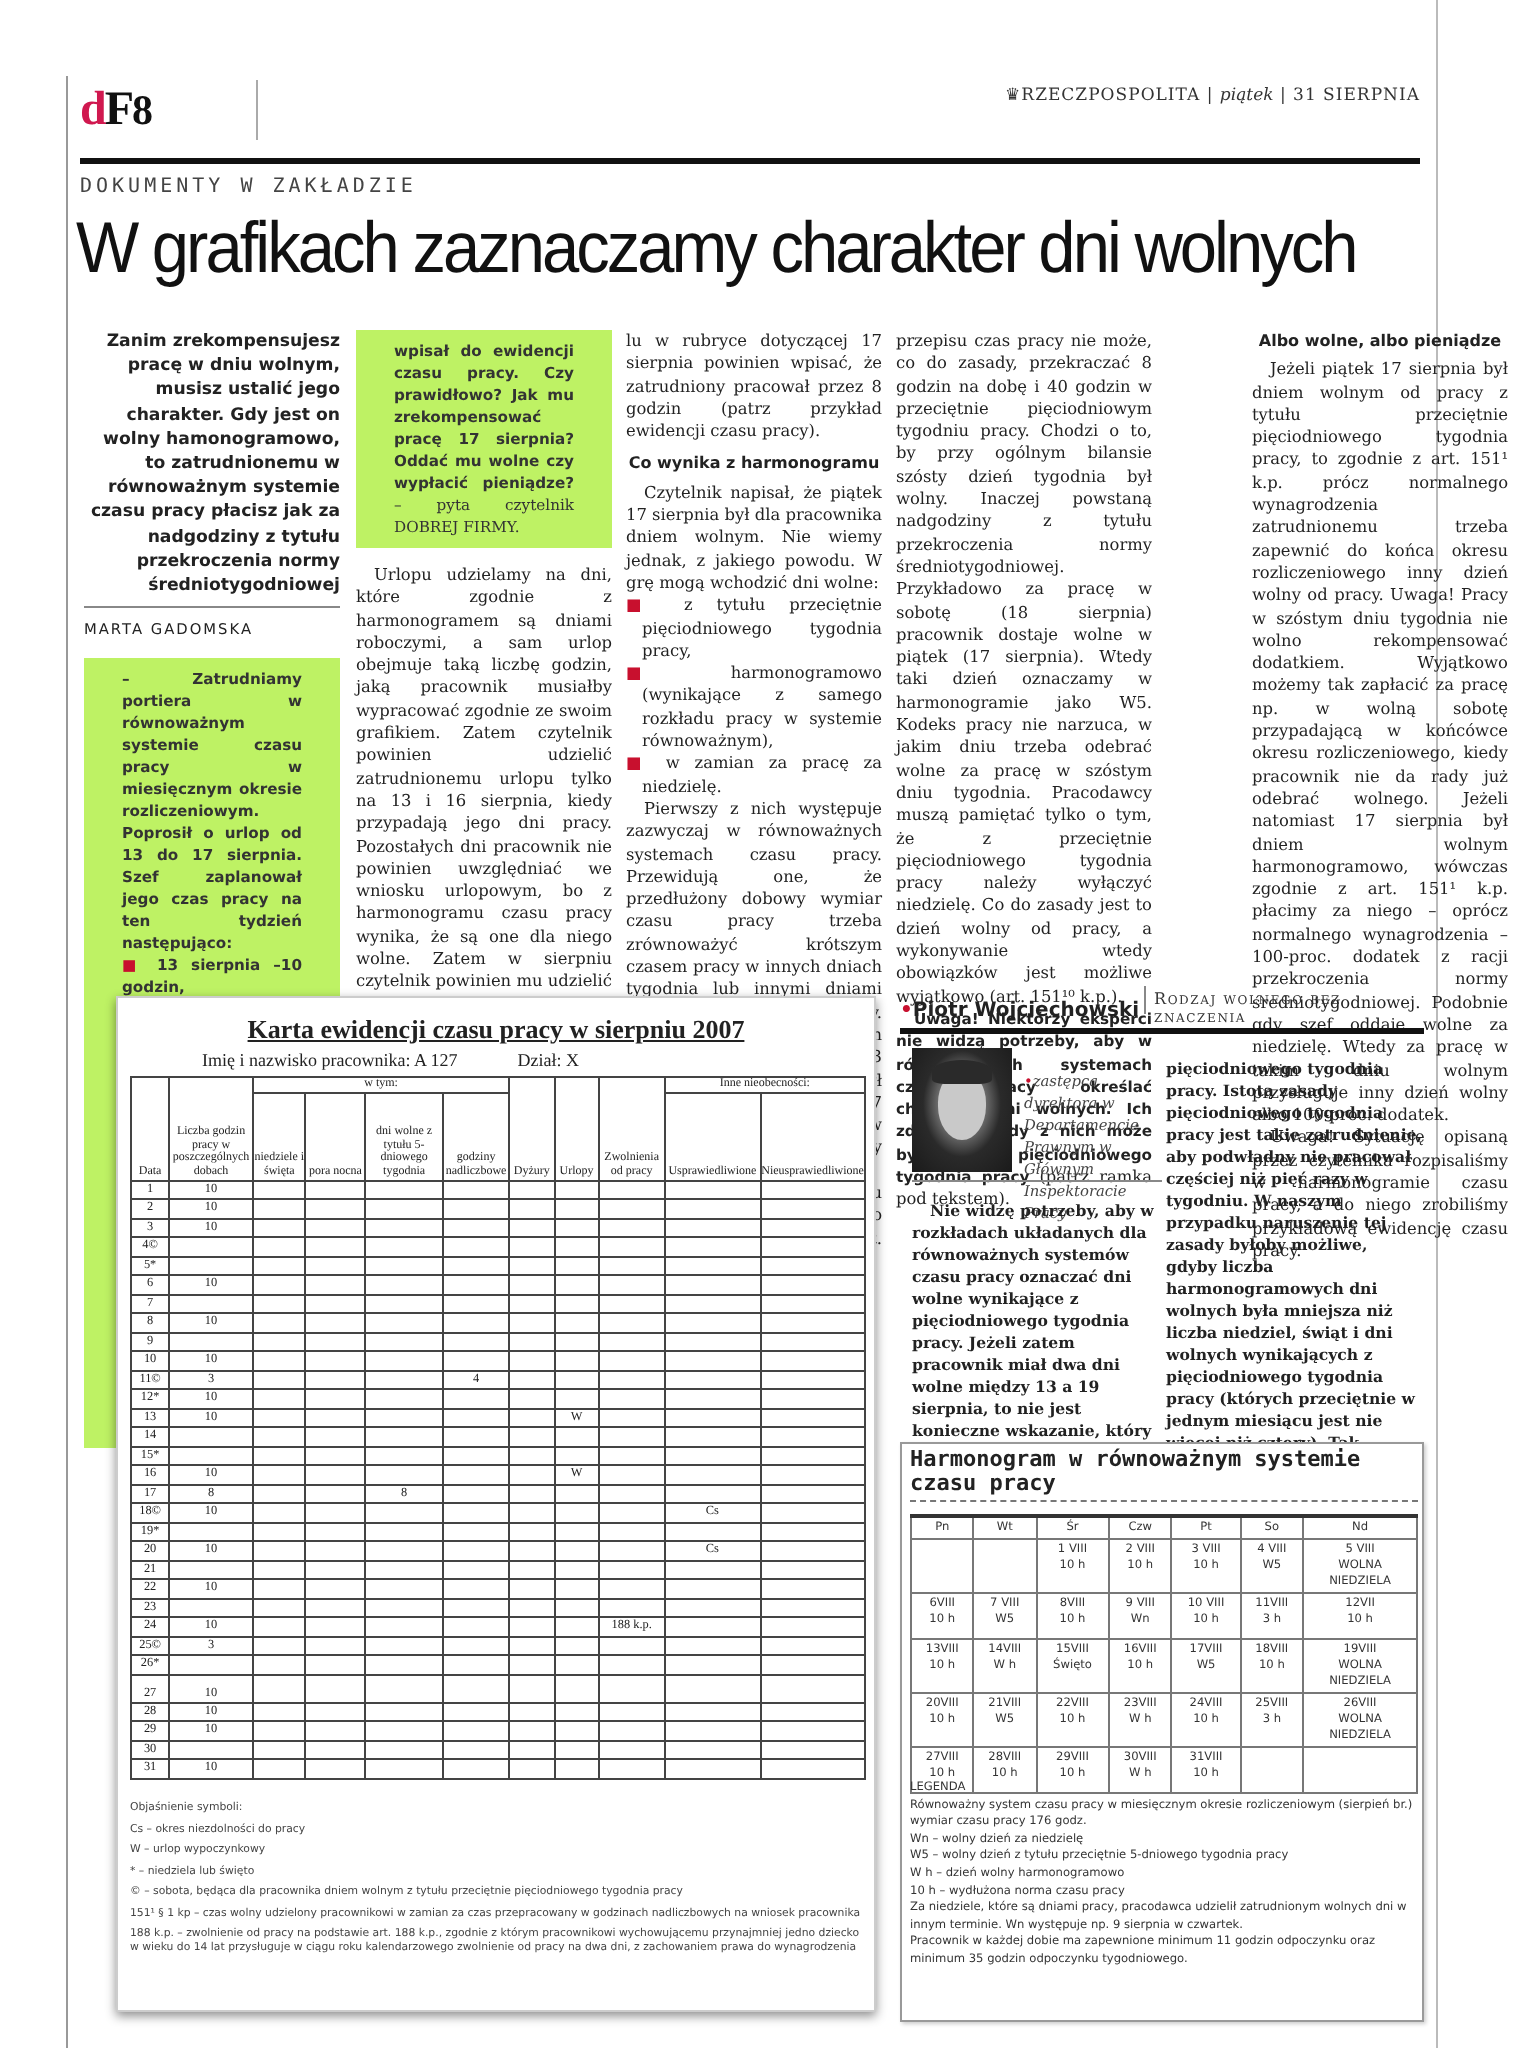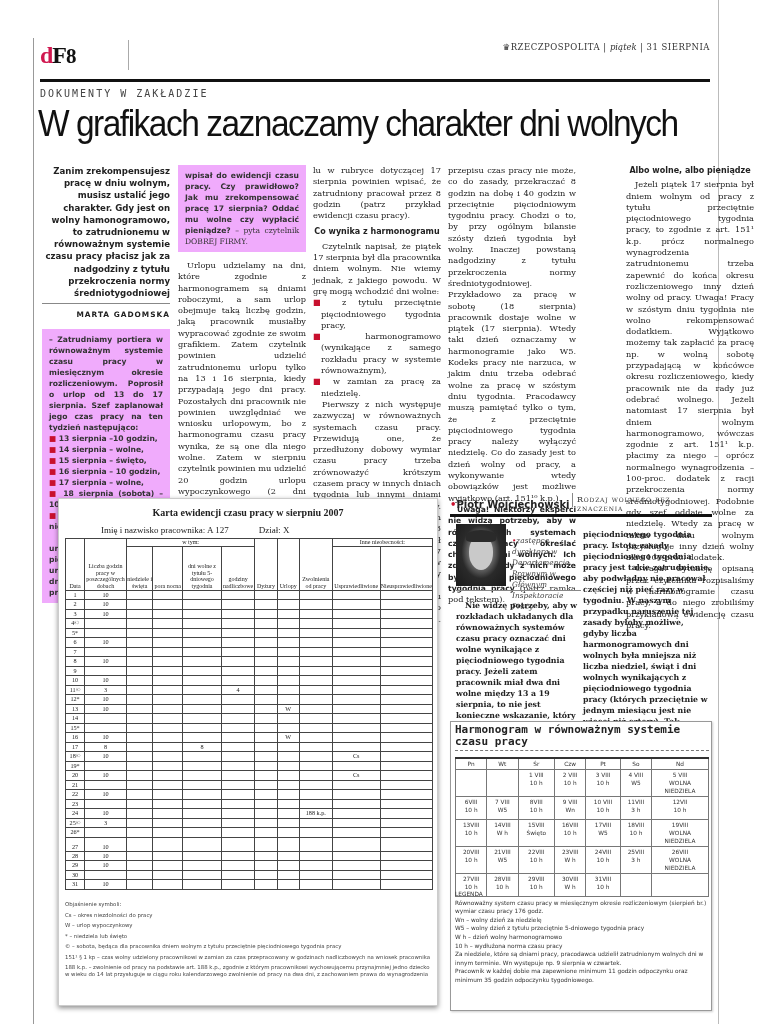--- a/index.html
+++ b/index.html
@@ -26,7 +26,7 @@
   .col { position: absolute; font-size: 8.2px; line-height: 11.3px; text-align: justify; }
   .lead { font-family: "DejaVu Sans", sans-serif; font-weight: bold; font-size: 8.6px; line-height: 12.2px; color: #222; }
   .byline { font-family: "DejaVu Sans", sans-serif; font-weight: bold; font-size: 7.4px; letter-spacing: 1px; text-align: right; border-top: 1px solid #888; padding-top: 5px; margin-top: 4px; }
-  .qbox { background: #f0abfc; padding: 5px 7px; font-family: "DejaVu Sans", sans-serif; font-weight: bold; font-size: 7.6px; line-height: 11px; color: #333; }
+  .qbox { background: #bef264; padding: 5px 19px; font-family: "DejaVu Sans", sans-serif; font-weight: bold; font-size: 7.6px; line-height: 11px; color: #333; }
   .qbox .b { color: #c8102e; }
   .qbox .ind { text-indent: 10px; }
   .qbox .tail { font-family: "DejaVu Serif", serif; font-weight: normal; }

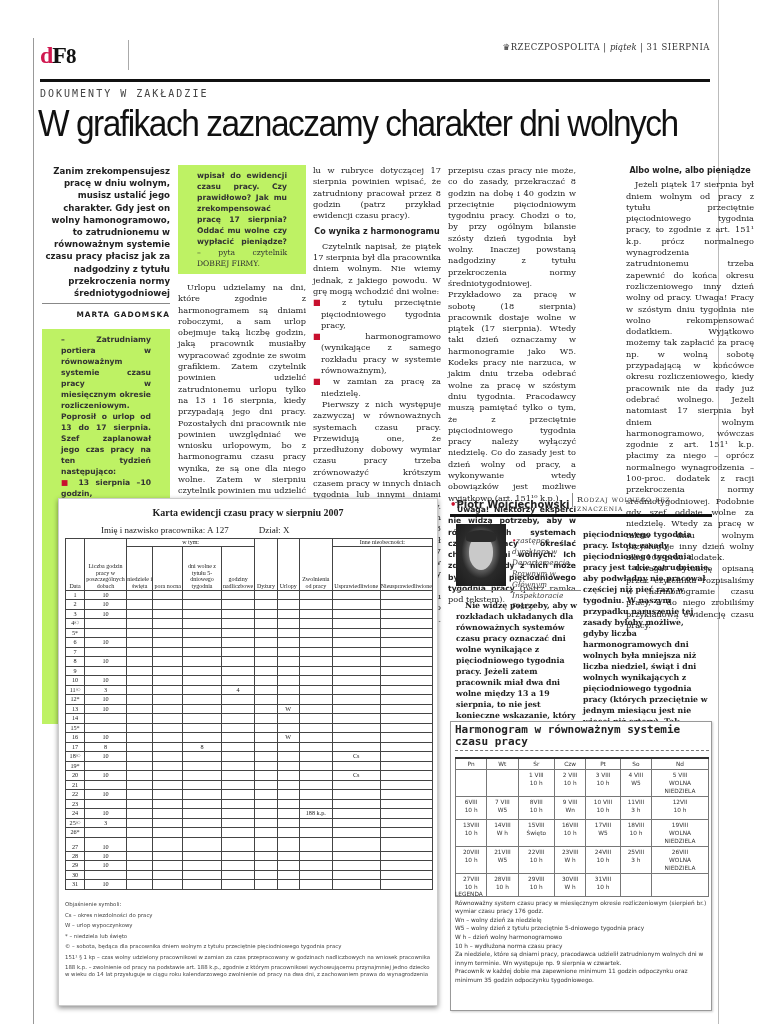--- a/index.html
+++ b/index.html
@@ -25,7 +25,7 @@
   
   .col { position: absolute; font-size: 8.2px; line-height: 11.3px; text-align: justify; }
   .lead { font-family: "DejaVu Sans", sans-serif; font-weight: bold; font-size: 8.6px; line-height: 12.2px; color: #222; }
-  .byline { font-family: "DejaVu Sans", sans-serif; font-weight: bold; font-size: 7.4px; letter-spacing: 1px; text-align: right; border-top: 1px solid #888; padding-top: 5px; margin-top: 4px; }
+  .byline { font-family: "DejaVu Sans", sans-serif; font-weight: normal; font-size: 7.4px; letter-spacing: 1px; text-align: left; border-top: 1px solid #888; padding-top: 5px; margin-top: 4px; }
   .qbox { background: #bef264; padding: 5px 19px; font-family: "DejaVu Sans", sans-serif; font-weight: bold; font-size: 7.6px; line-height: 11px; color: #333; }
   .qbox .b { color: #c8102e; }
   .qbox .ind { text-indent: 10px; }

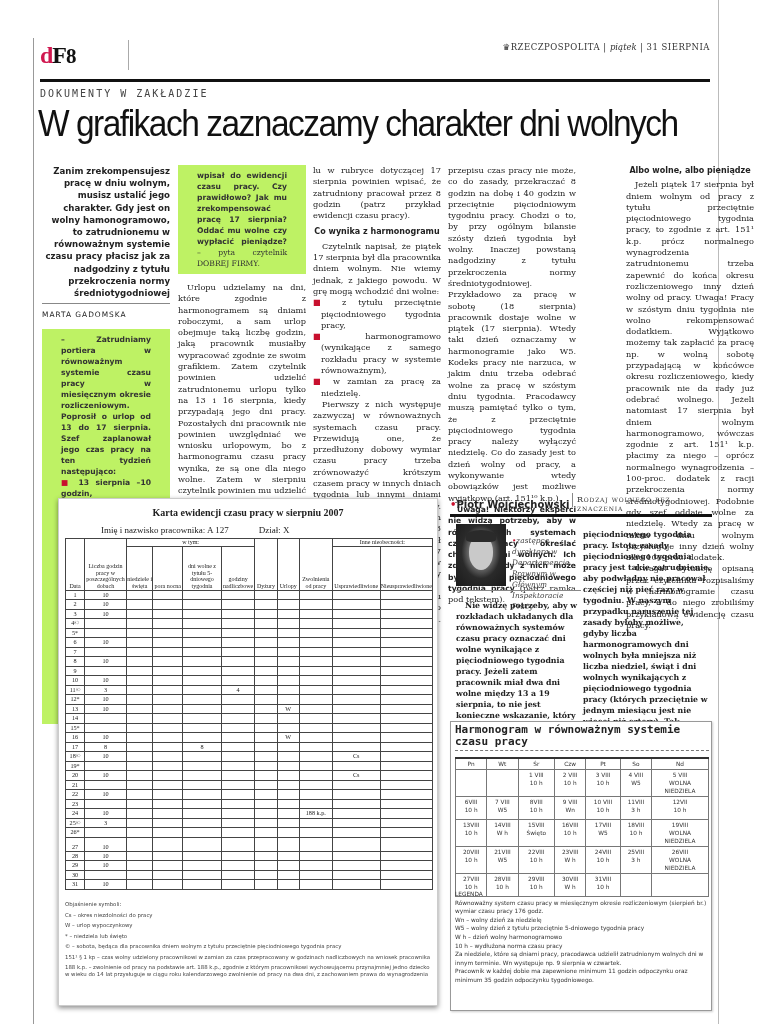--- a/index.html
+++ b/index.html
@@ -38,7 +38,7 @@
 
   
   .card { position: absolute; left: 58px; top: 498px; width: 380px; height: 508px; background: #fff; box-shadow: 0 2px 5px rgba(0,0,0,0.45); border: 1px solid #ccc; }
-  .card-title { position: absolute; top: 8px; left: 0; width: 100%; text-align: center; font-family: "Liberation Serif", serif; font-weight: bold; font-size: 10px; }
+  .card-title { position: absolute; top: 8px; left: 0; width: 100%; text-align: center; font-family: "Liberation Serif", serif; font-weight: bold; font-size: 13px; text-decoration: underline; }
   .card-meta { position: absolute; top: 26px; left: 42px; font-family: "Liberation Serif", serif; font-size: 9px; }
   .card-meta span + span { margin-left: 30px; }
   table.ev { position: absolute; left: 6px; top: 39px; width: 368px; border-collapse: collapse; font-family: "Liberation Serif", serif; font-size: 6px; }

